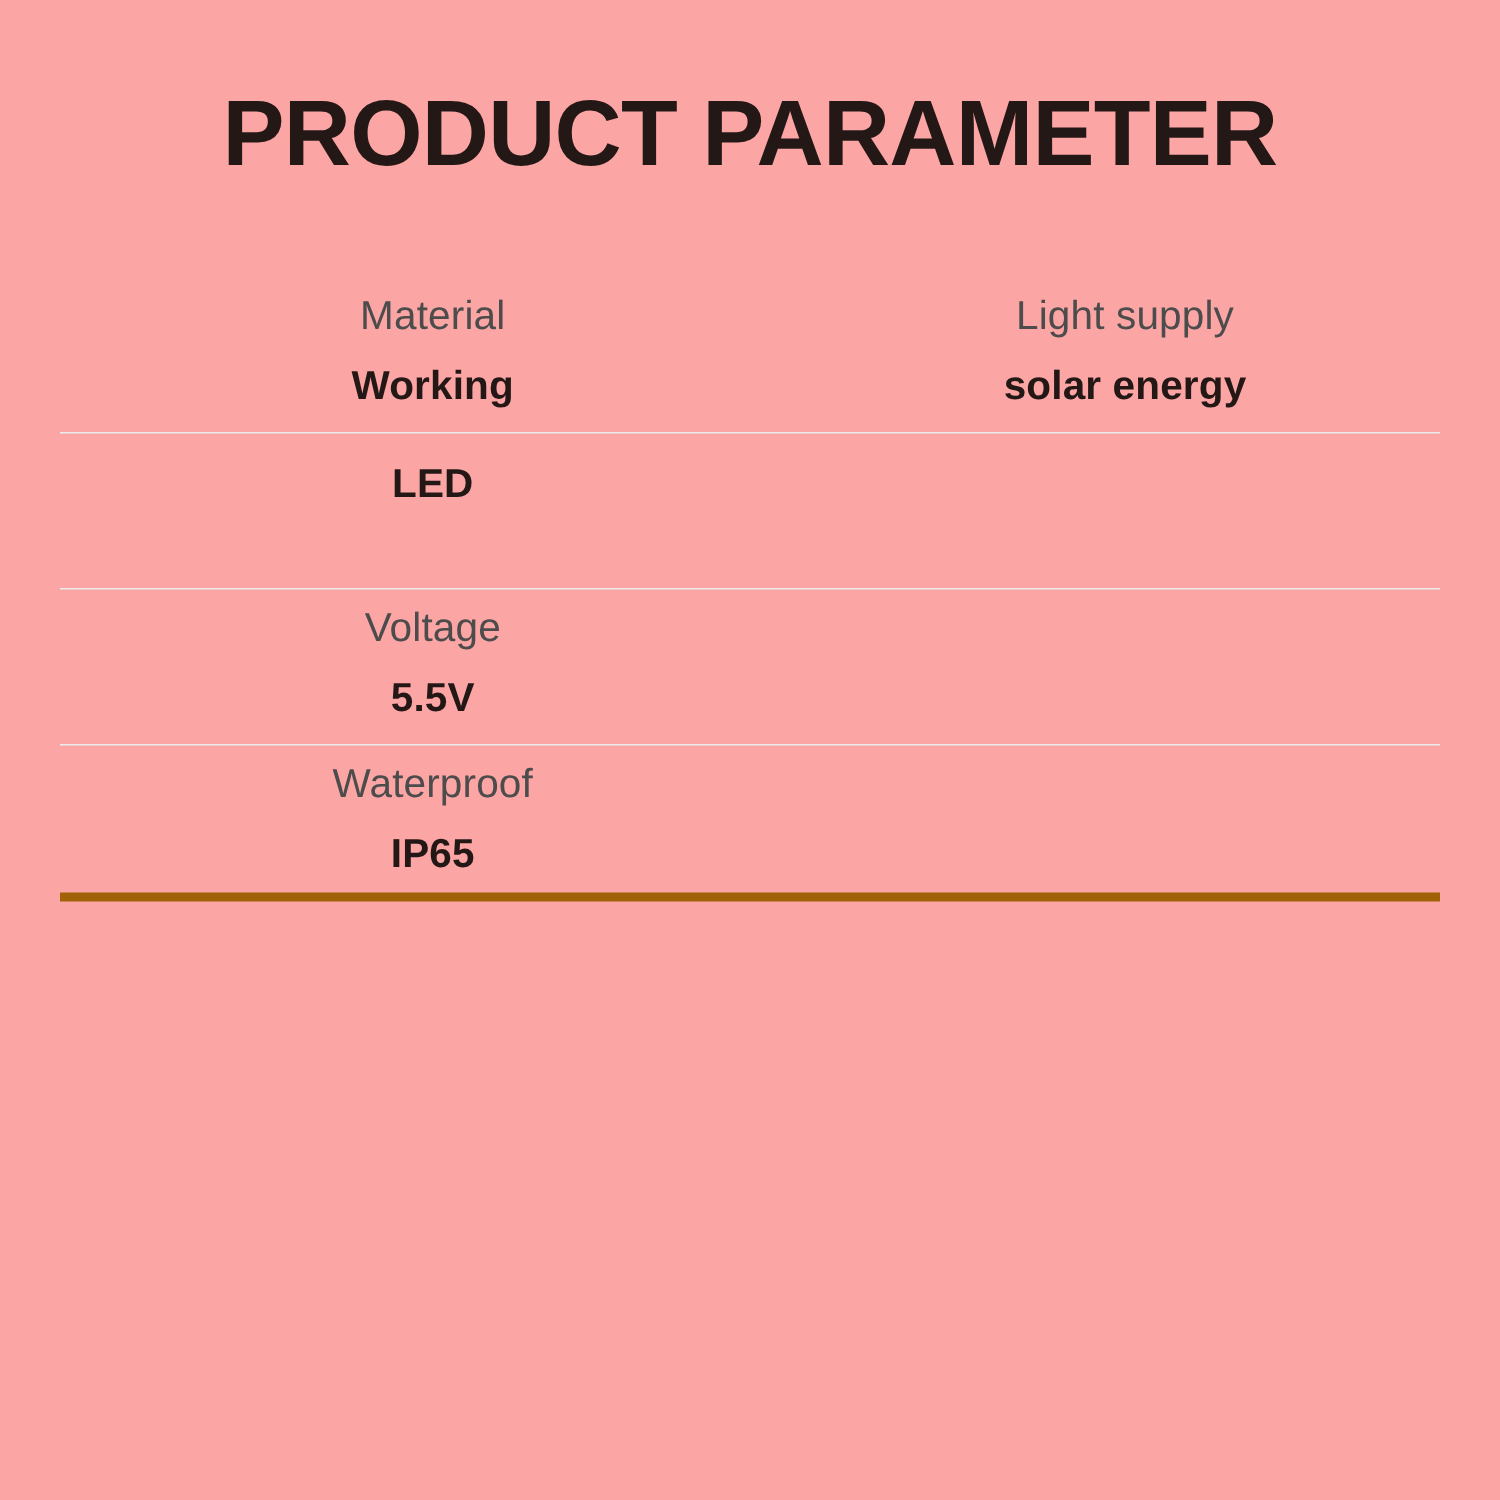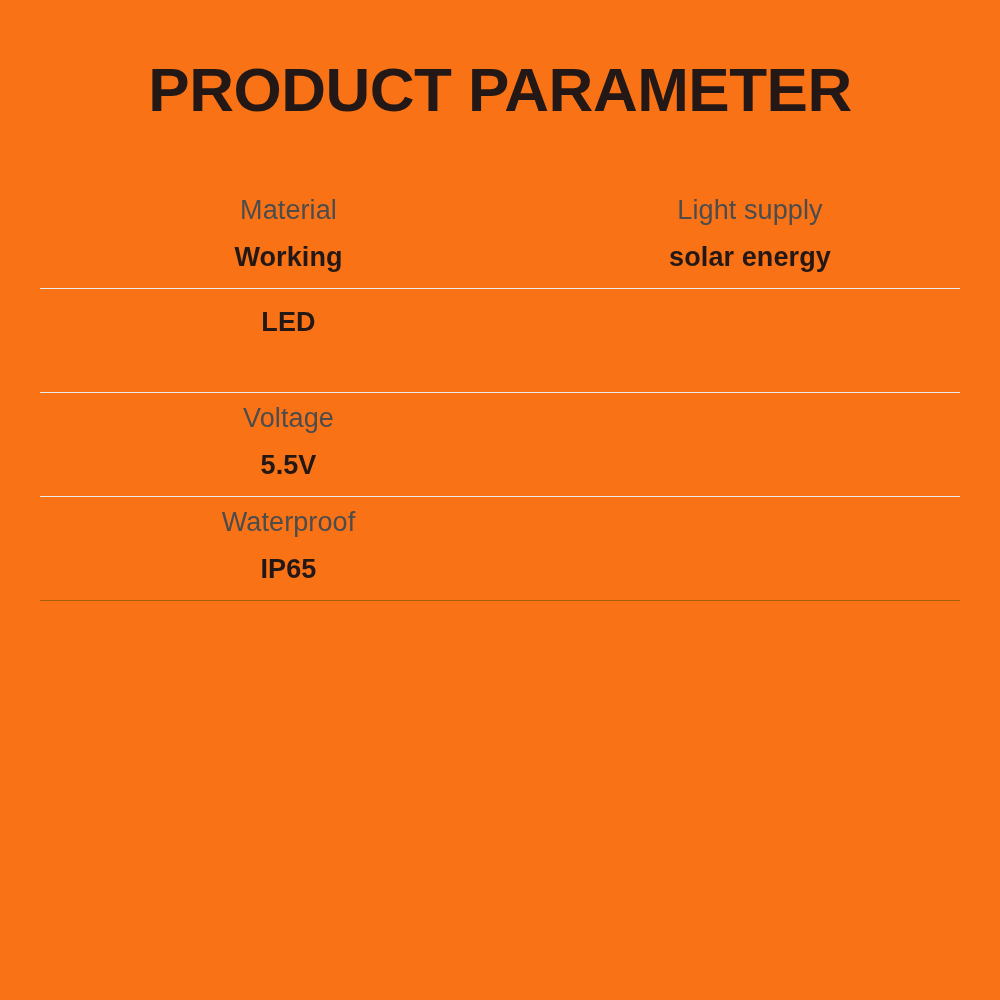--- a/index.html
+++ b/index.html
@@ -18,7 +18,7 @@
     position: relative;
     width: 1000px;
     height: 1000px;
-    background: #f97316;
+    background: #fca5a5;
     box-sizing: border-box;
   }
   .title {

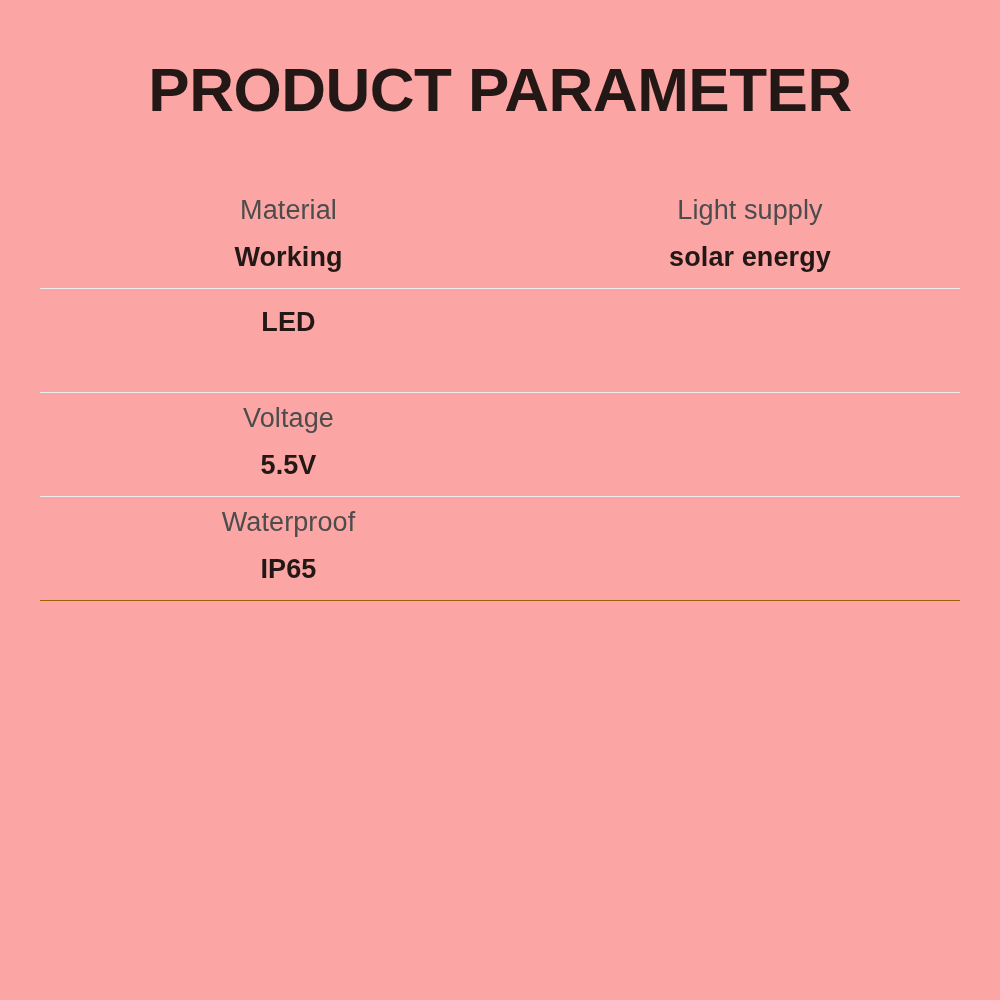--- a/index.html
+++ b/index.html
@@ -49,7 +49,7 @@
     box-sizing: border-box;
   }
   .spec-row:last-child {
-    border-bottom: 1px solid #a16207;
+    border-bottom: 6px solid #a16207;
   }
   .spec-cell {
     width: 50%;

